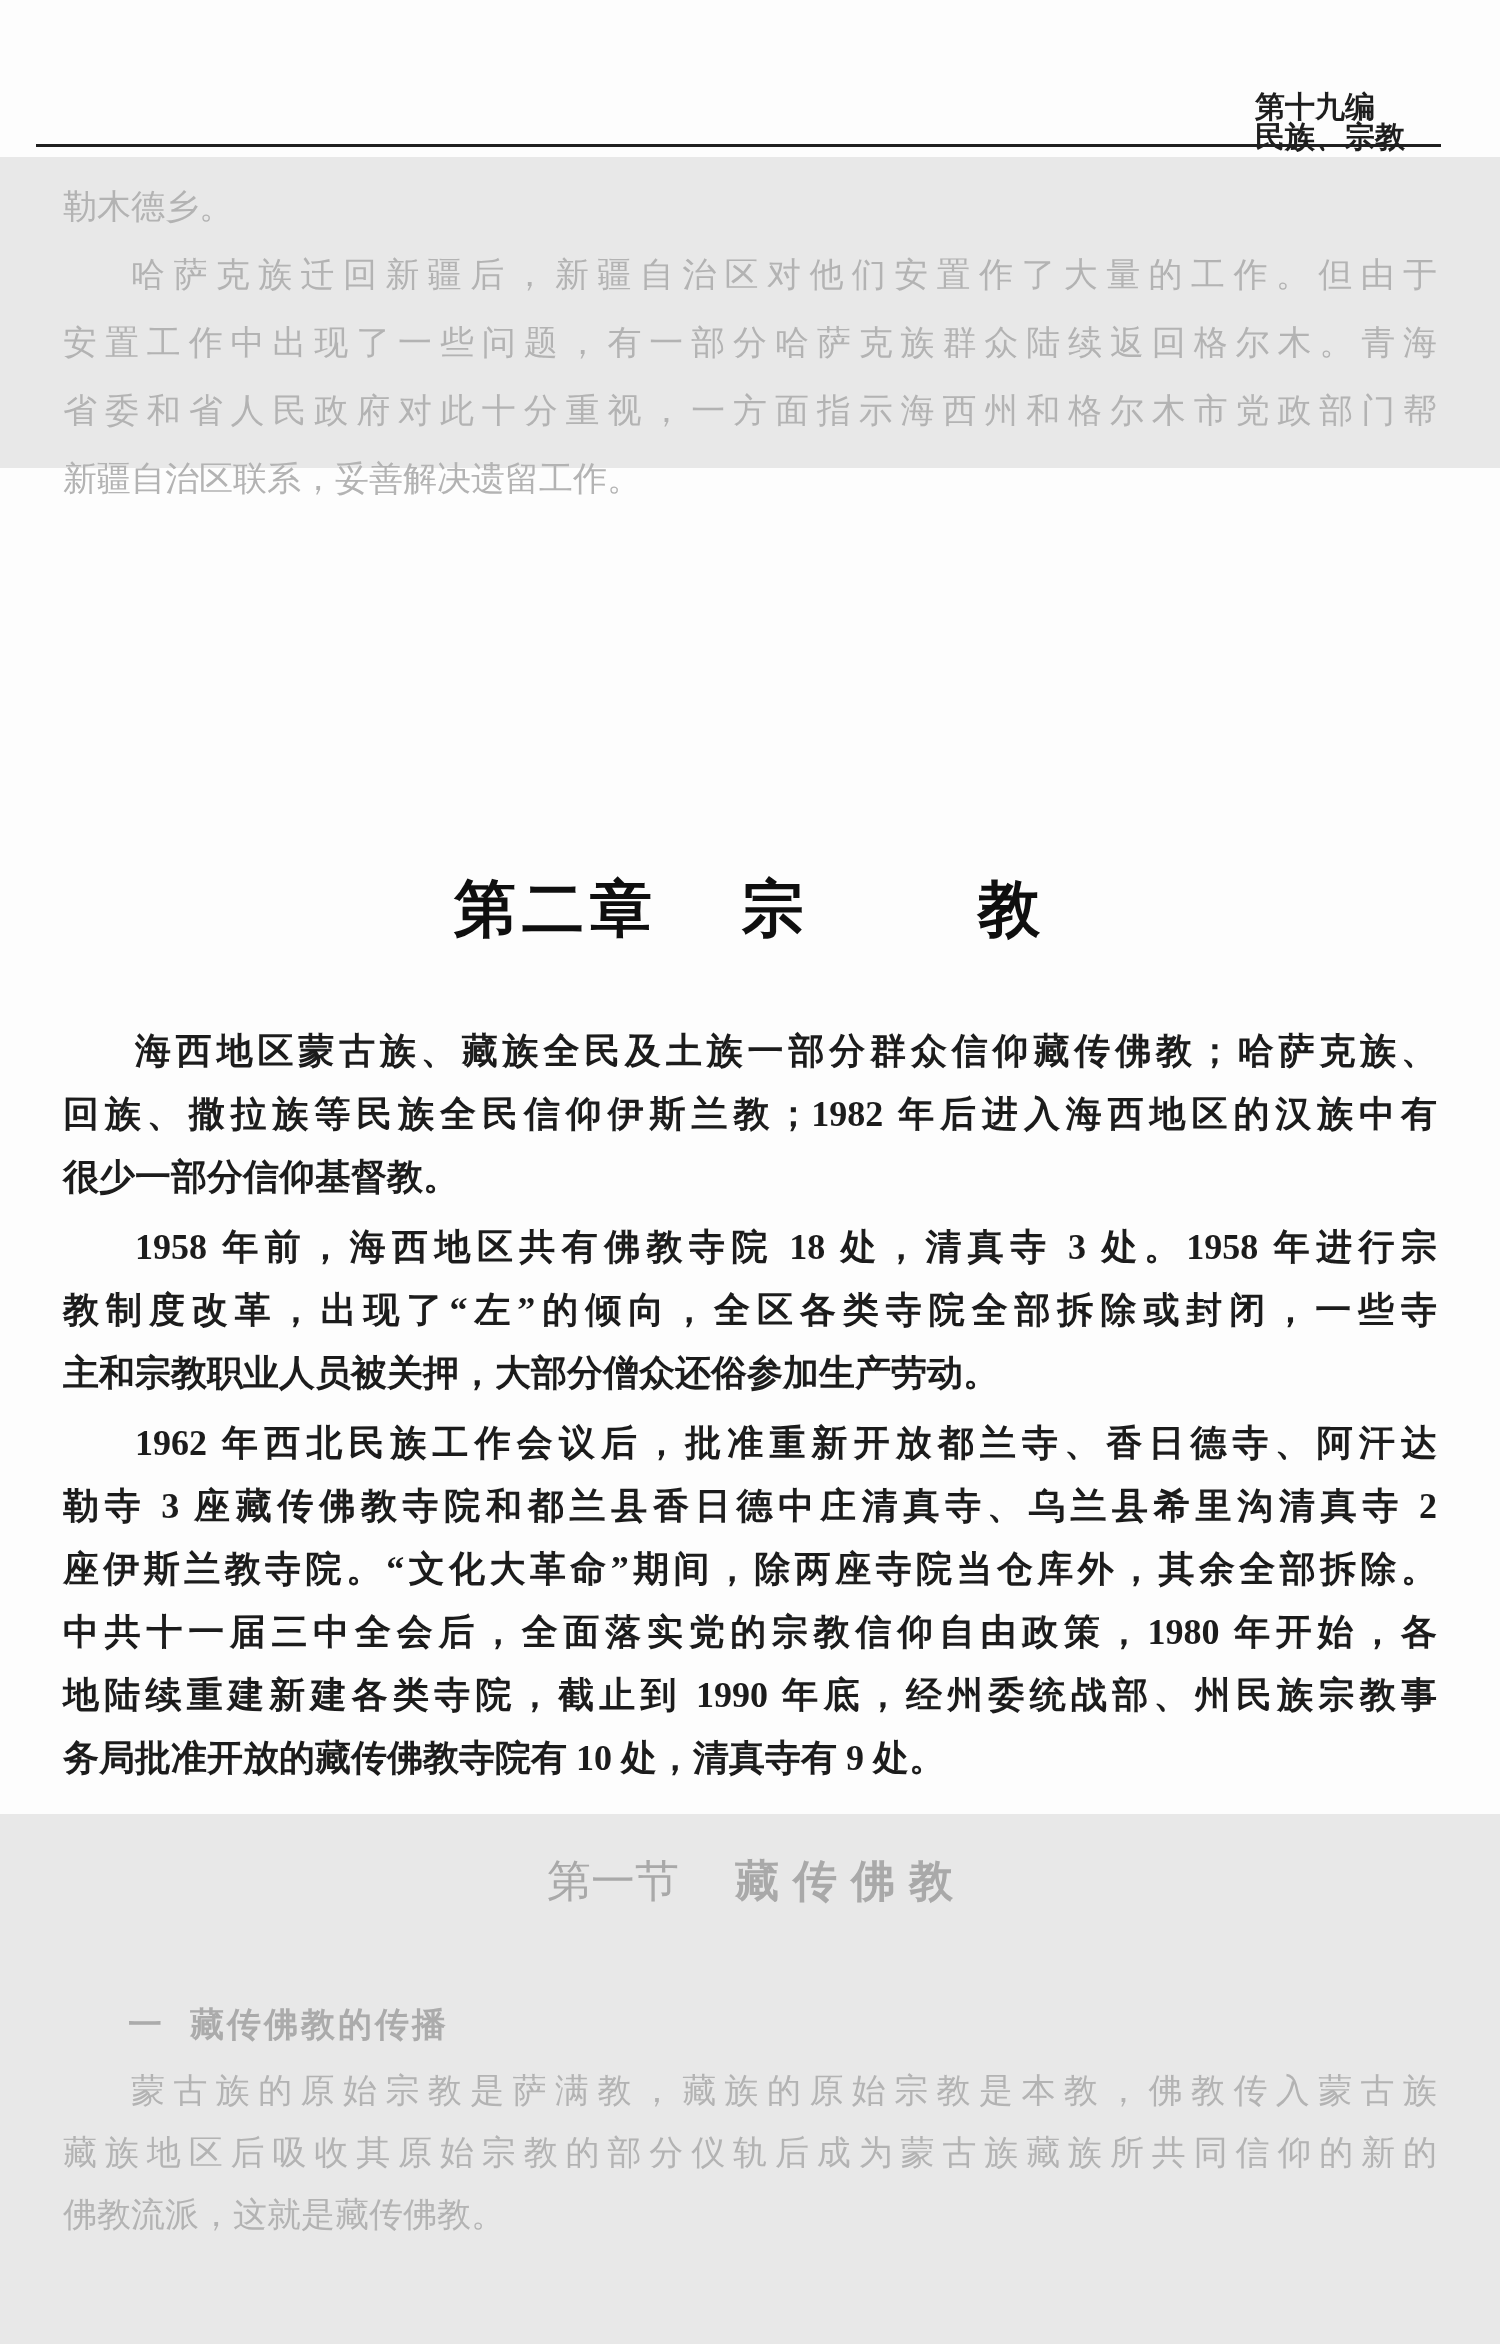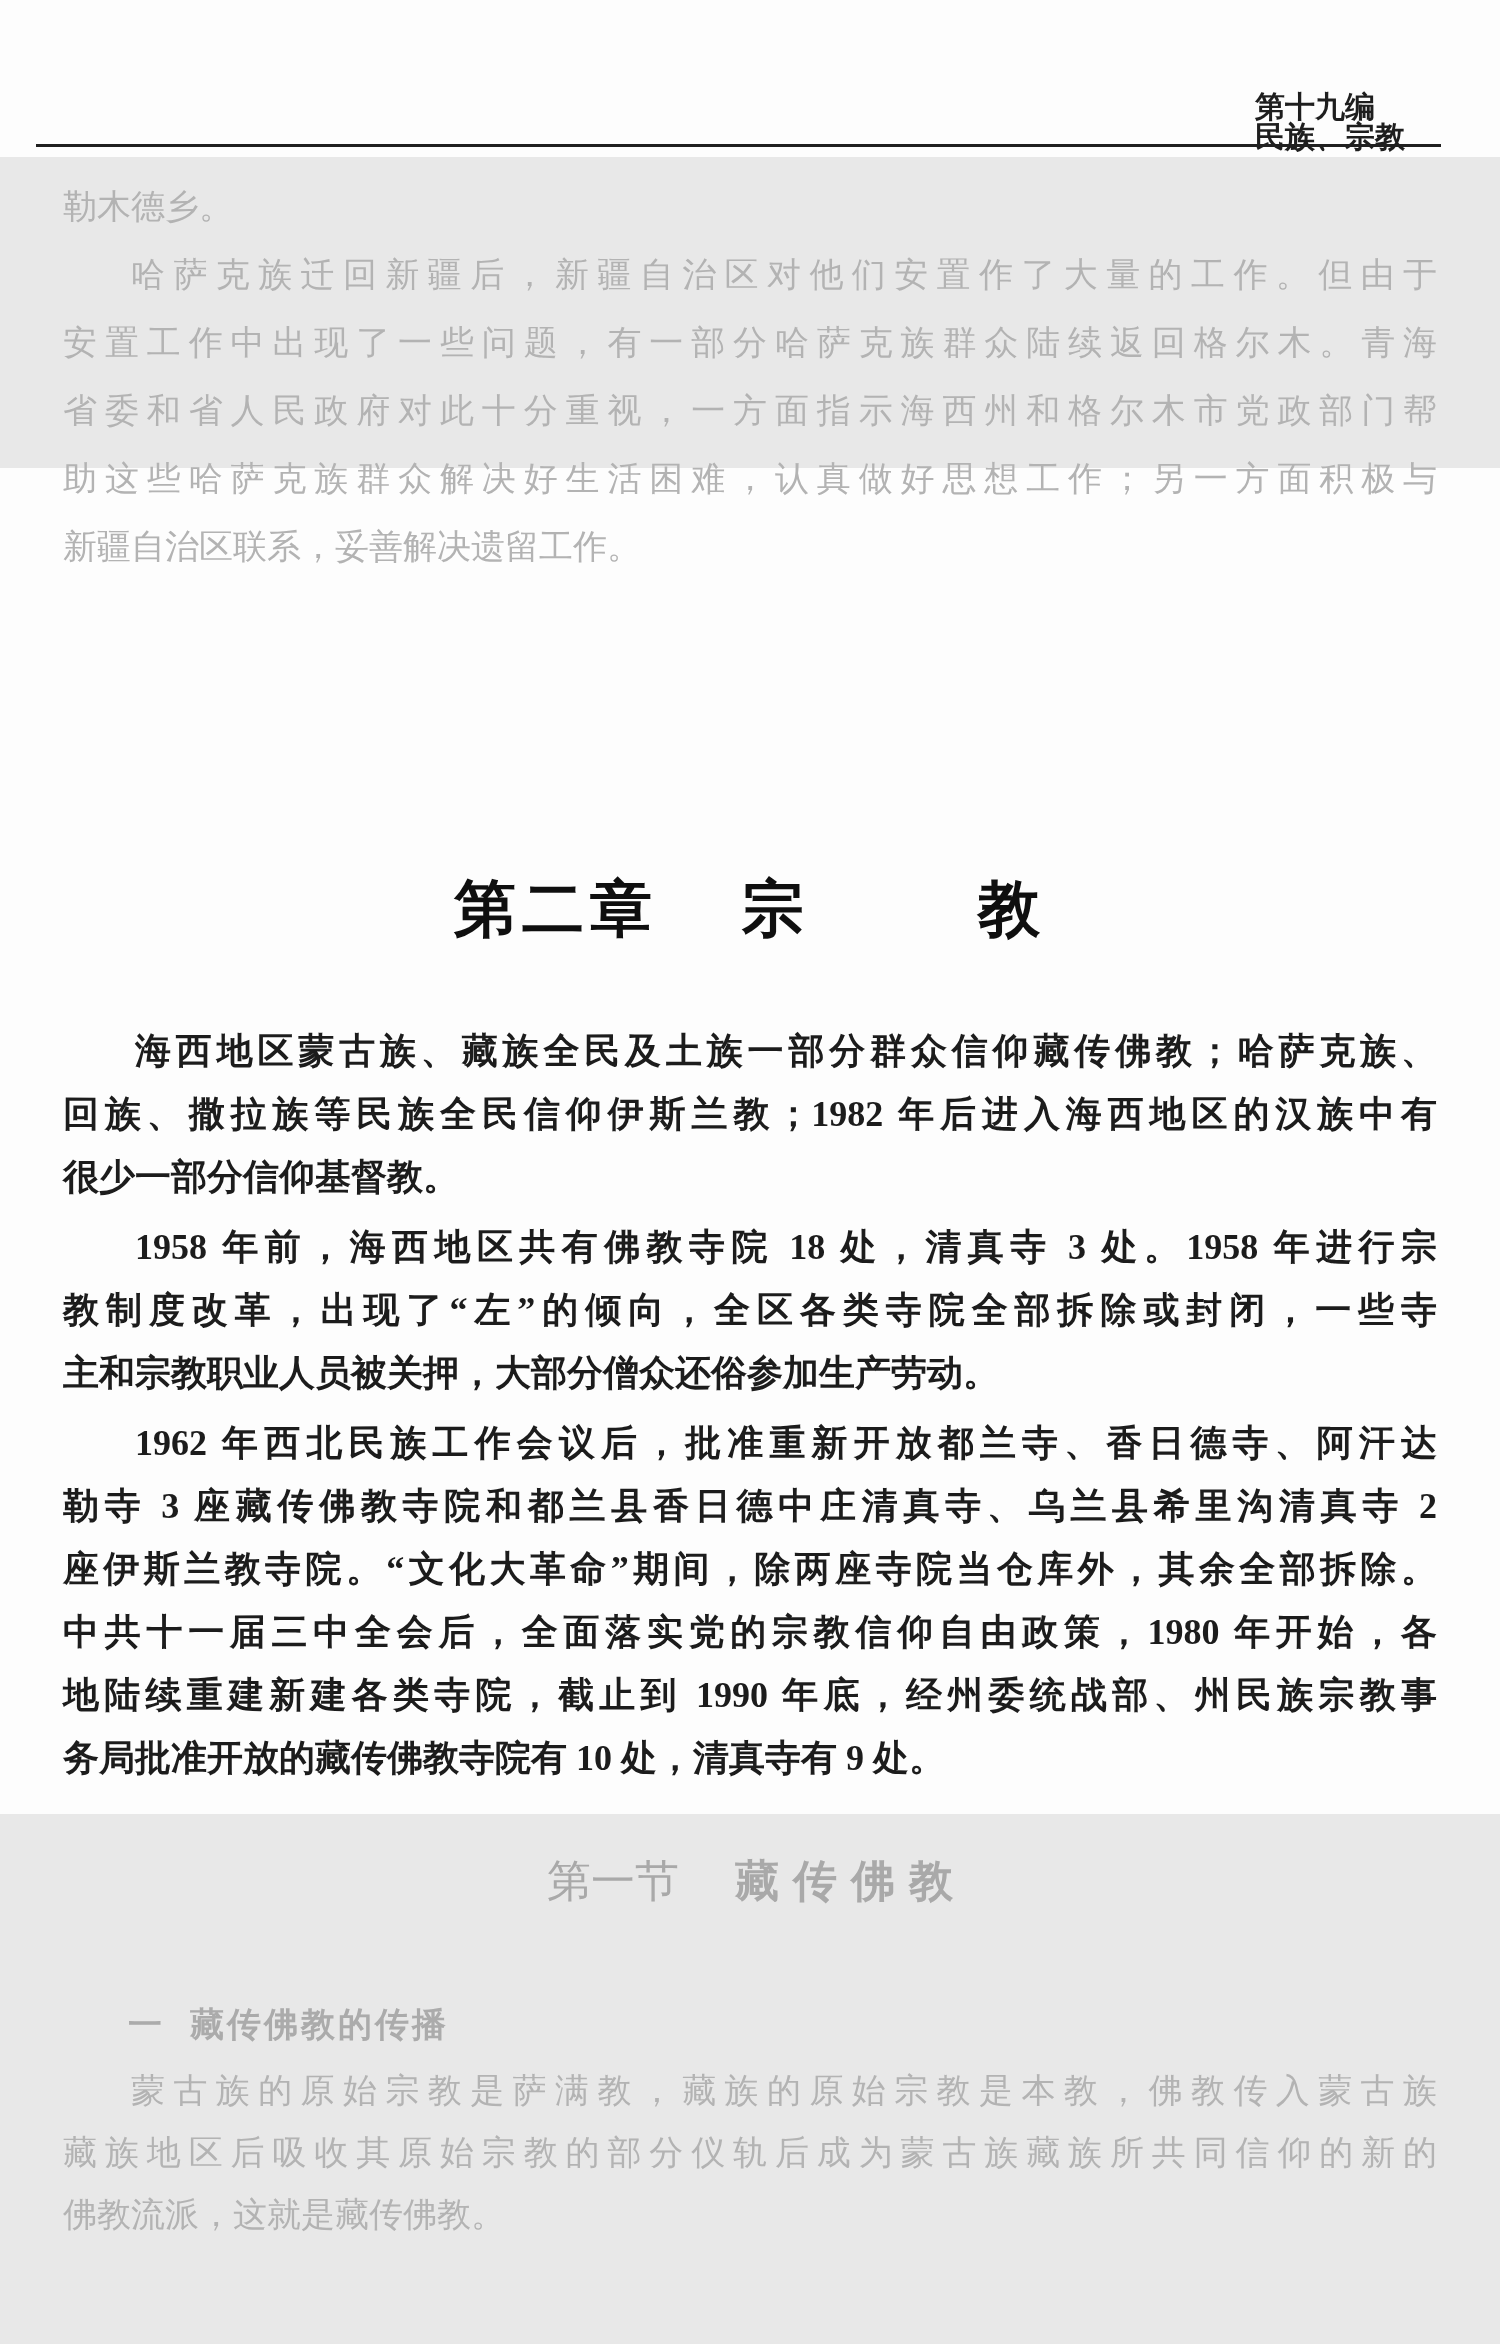--- a/index.html
+++ b/index.html
@@ -104,7 +104,6 @@
         <div class="t-line indent justify">哈萨克族迁回新疆后，新疆自治区对他们安置作了大量的工作。但由于</div>
         <div class="t-line justify">安置工作中出现了一些问题，有一部分哈萨克族群众陆续返回格尔木。青海</div>
         <div class="t-line justify">省委和省人民政府对此十分重视，一方面指示海西州和格尔木市党政部门帮</div>
-        <div class="t-line justify">助这些哈萨克族群众解决好生活困难，认真做好思想工作；另一方面积极与</div>
         <div class="t-line">新疆自治区联系，妥善解决遗留工作。</div>
       </div>
   </section>

